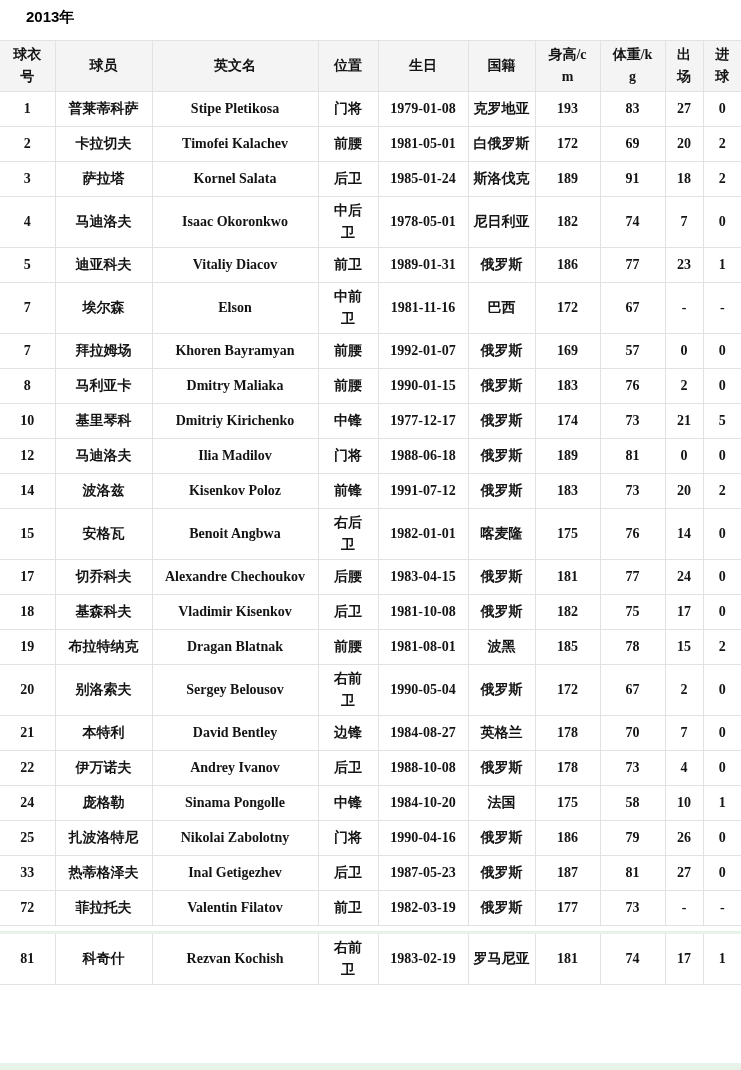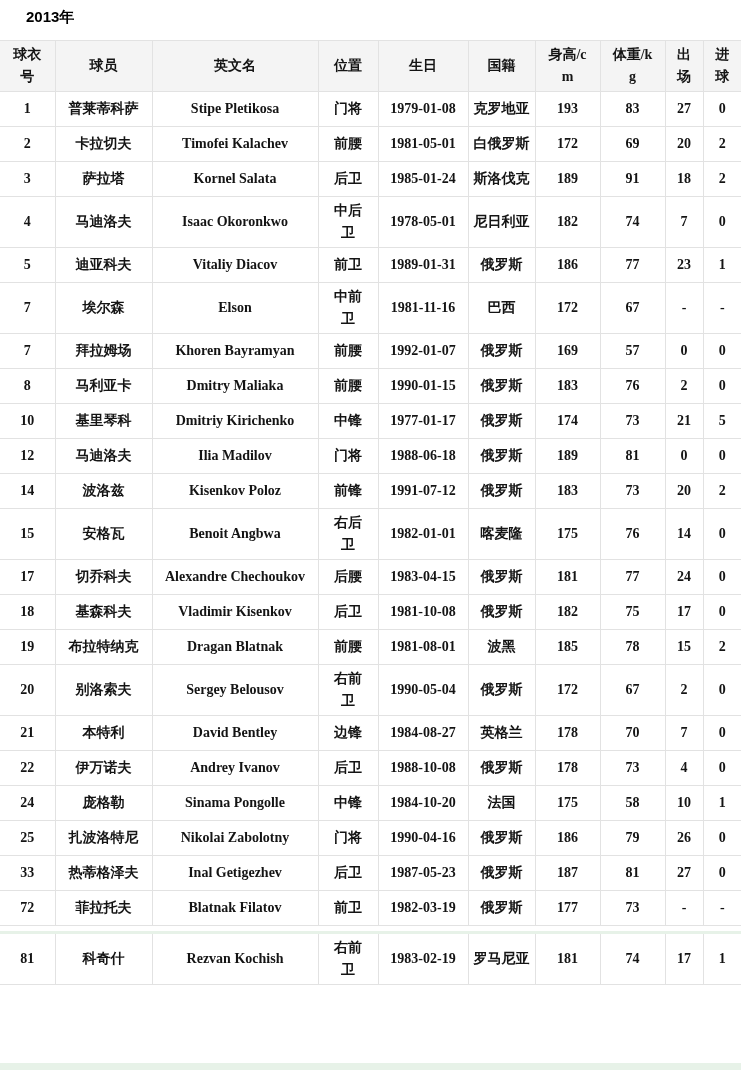--- a/index.html
+++ b/index.html
@@ -182,7 +182,7 @@
           <td>基里琴科</td>
           <td>Dmitriy Kirichenko</td>
           <td>中锋</td>
-          <td>1977-01-17</td>
+          <td>1977-12-17</td>
           <td>俄罗斯</td>
           <td>174</td>
           <td>73</td>

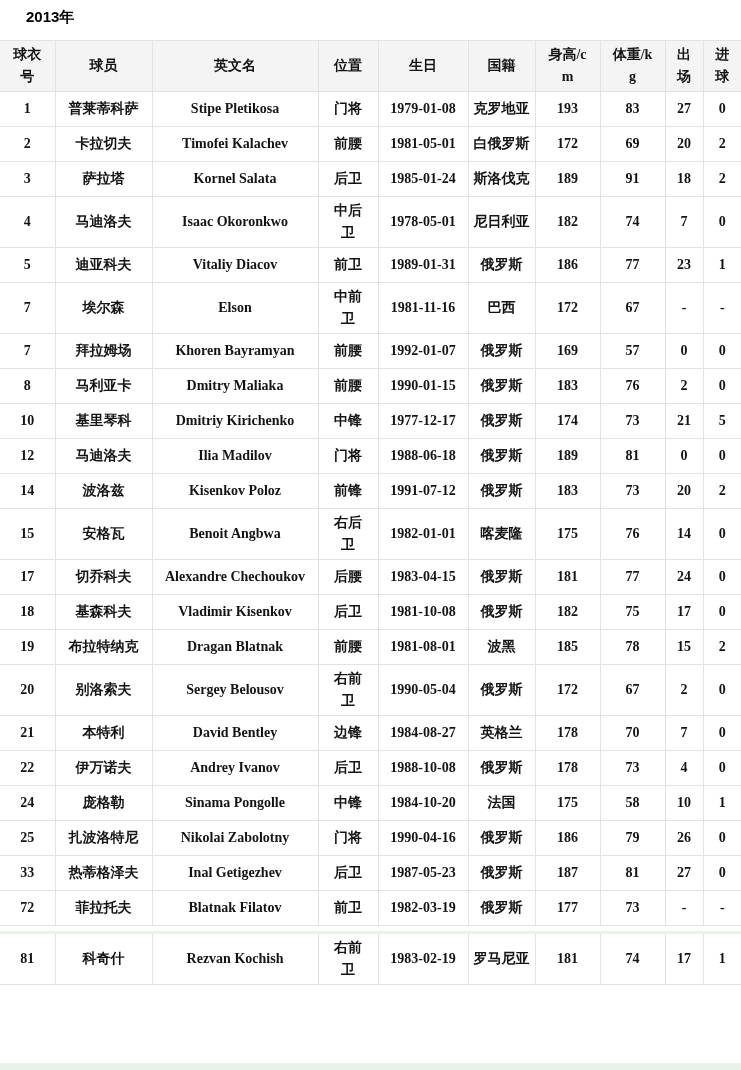--- a/index.html
+++ b/index.html
@@ -338,7 +338,7 @@
         <tr>
           <td>72</td>
           <td>菲拉托夫</td>
-          <td>Blatnak Filatov</td>
+          <td>Valentin Filatov</td>
           <td>前卫</td>
           <td>1982-03-19</td>
           <td>俄罗斯</td>

